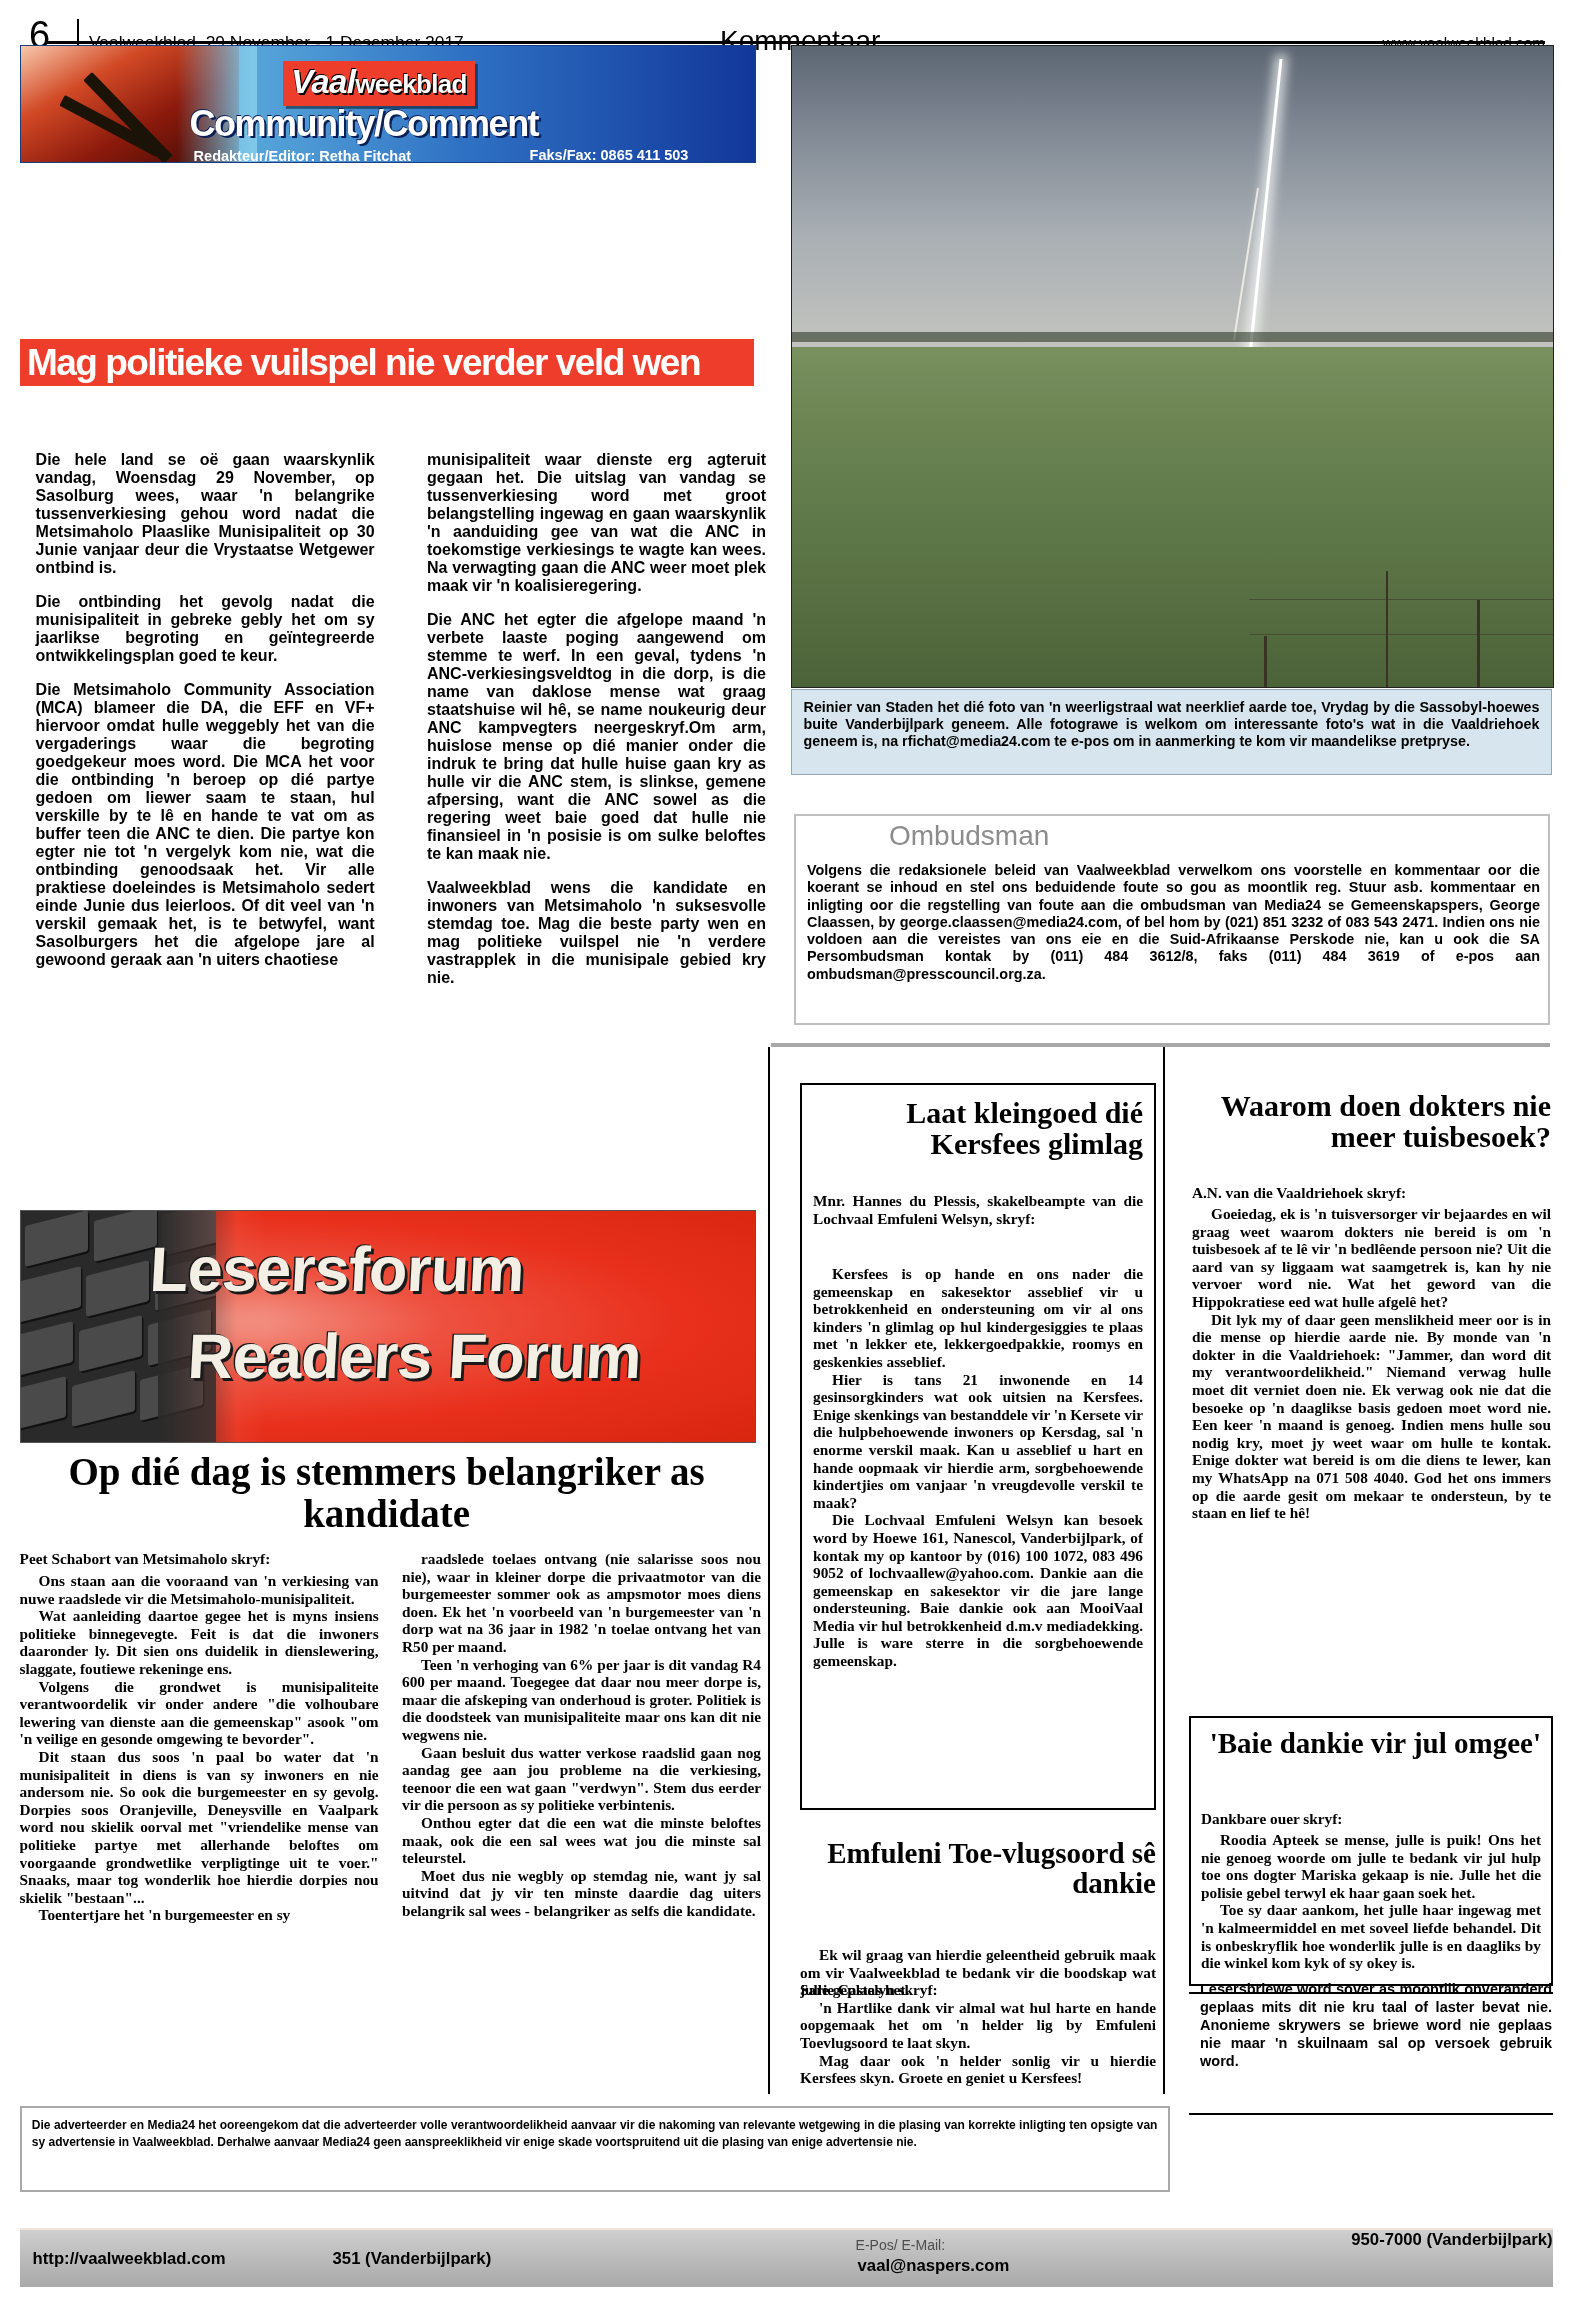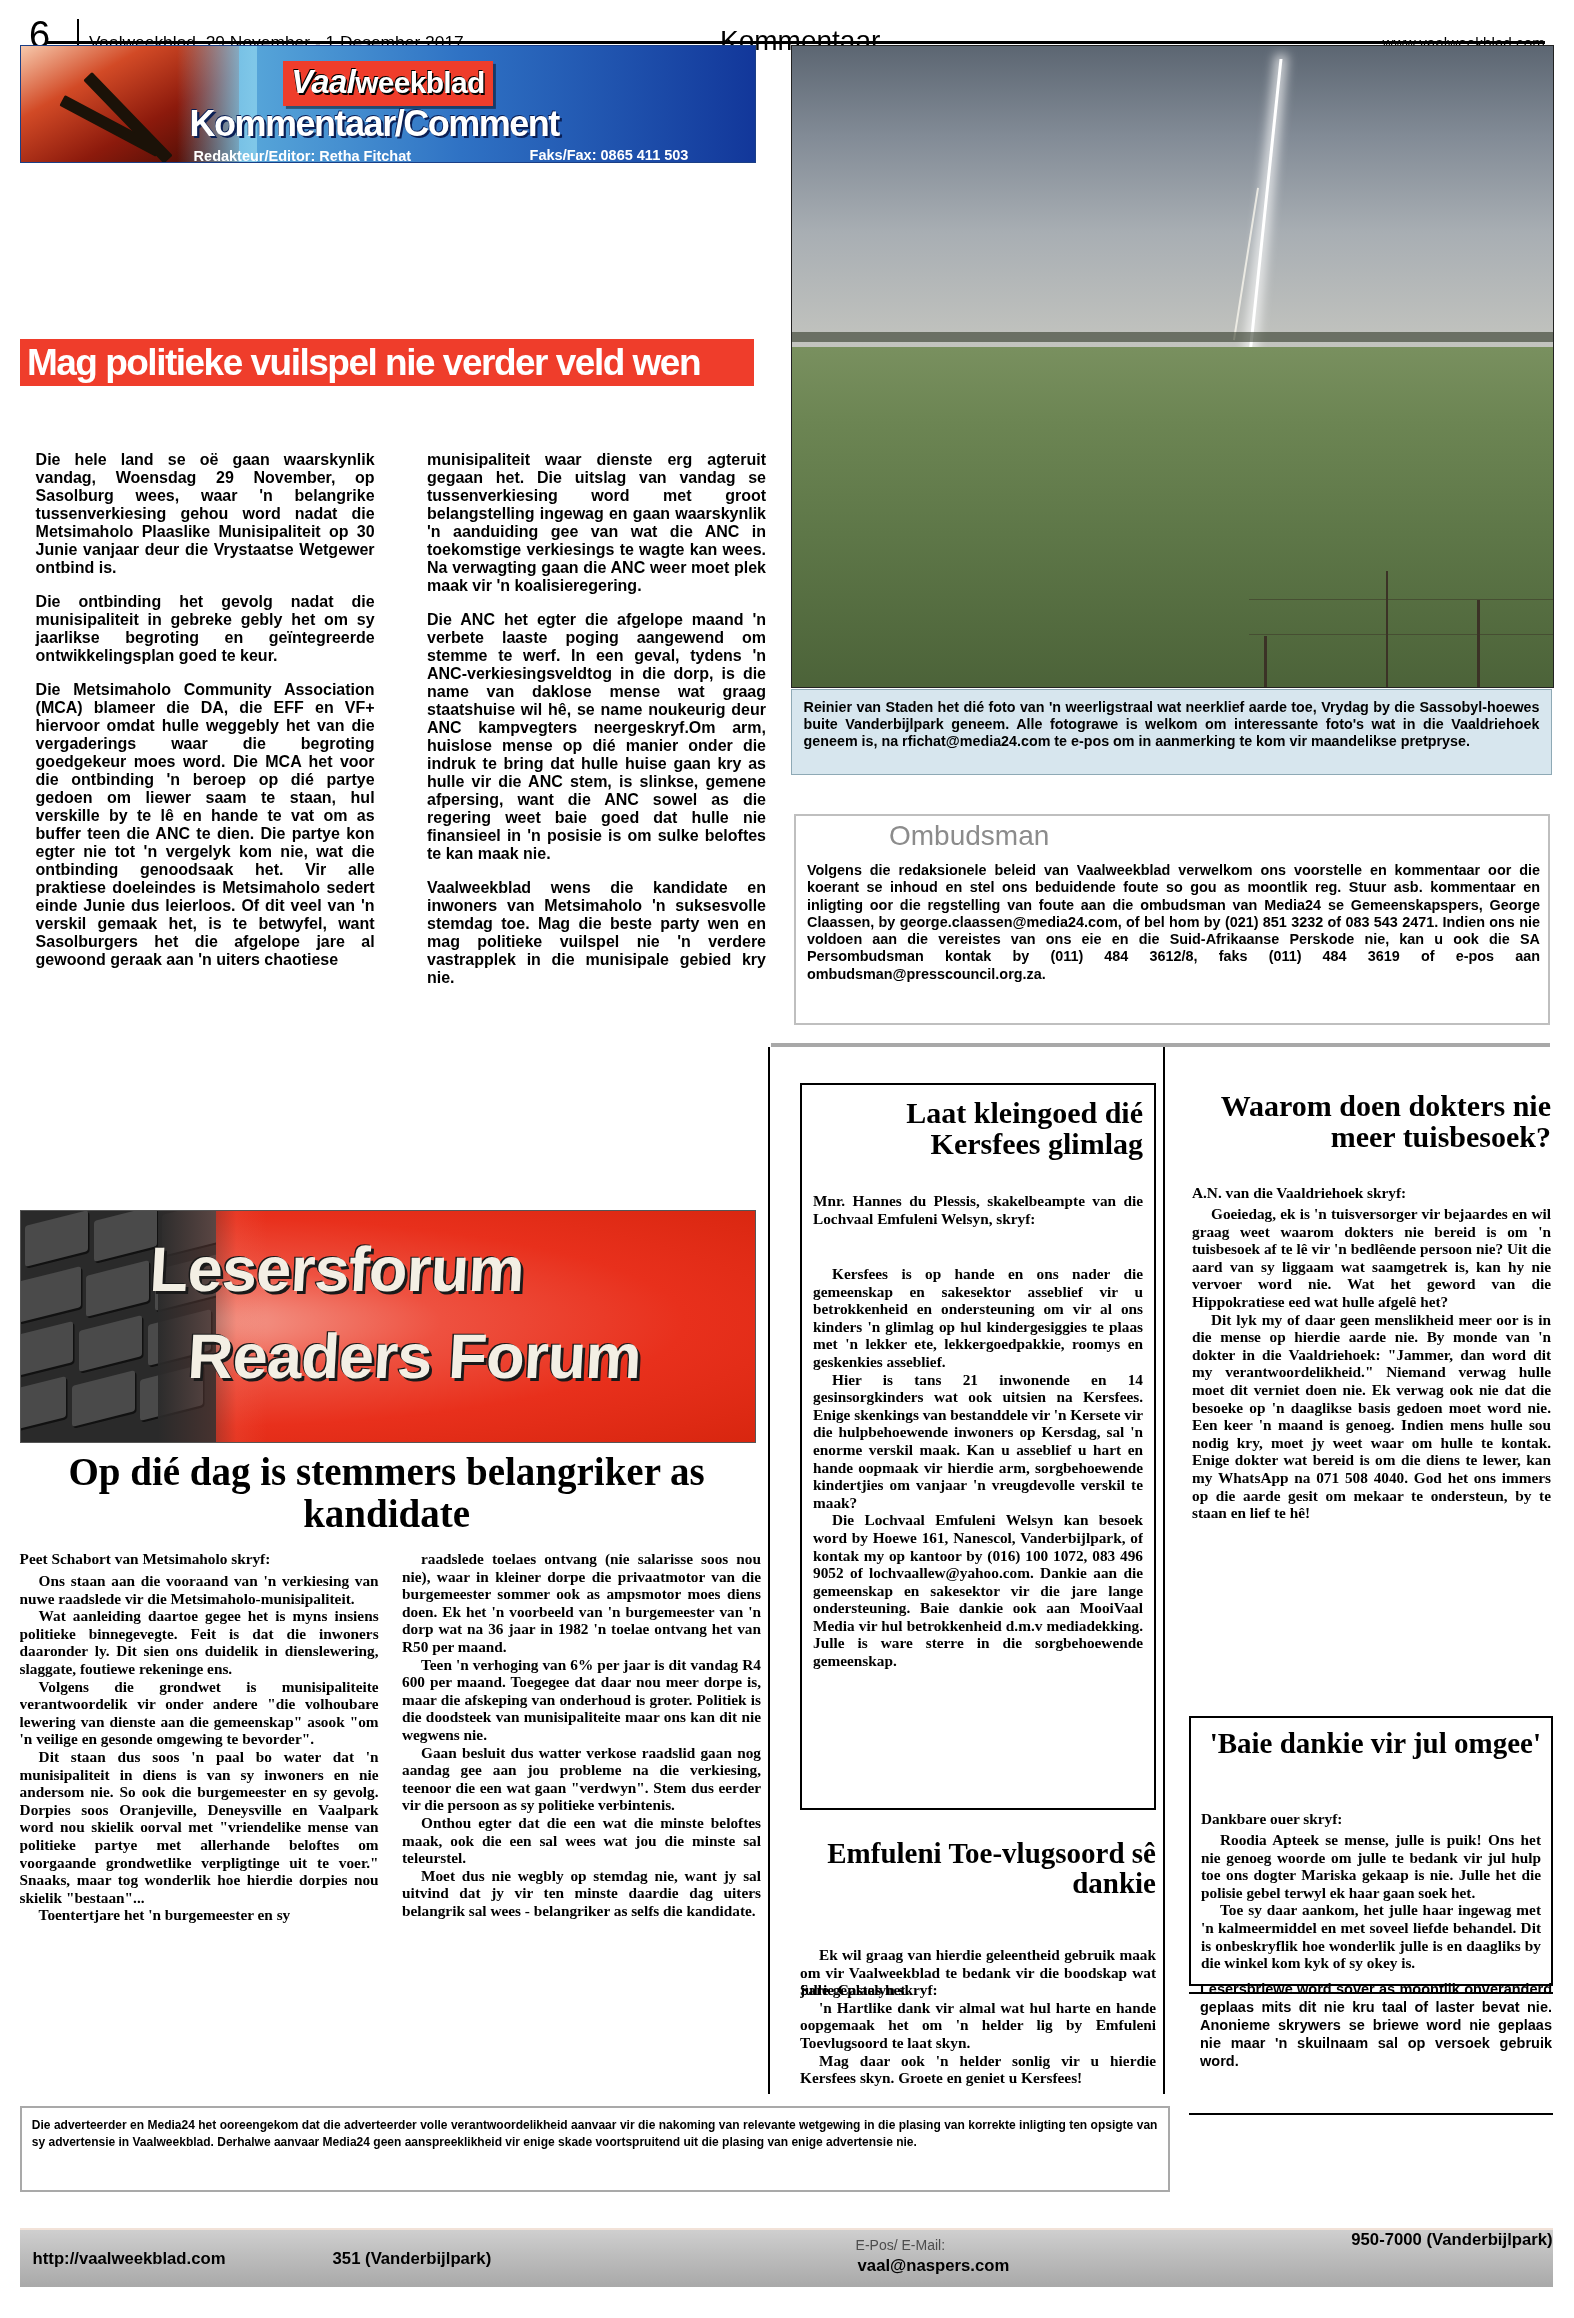--- a/index.html
+++ b/index.html
@@ -30,7 +30,7 @@
       box-shadow:2.9px 2.9px 0 rgba(0,0,0,.45);}
   .mh-vaal .v1{font-family:"Liberation Sans",sans-serif;font-style:italic;font-weight:bold;
       font-size:33px;color:#fff;letter-spacing:-0.7px;text-shadow:1.5px 1.5px 0 #000,-0.7px -0.7px 0 #000;text-align:center;}
-  .mh-vaal .v2{font-family:"Liberation Sans",sans-serif;font-weight:bold;font-size:30px;color:#fff;
+  .mh-vaal .v2{font-family:"Liberation Sans",sans-serif;font-weight:bold;font-size:26px;color:#fff;
       letter-spacing:-0.7px;text-shadow:1.5px 1.5px 0 #000,-0.7px -0.7px 0 #000;}
   .mh-kom{position:absolute;left:169px;top:57px;font-family:"Liberation Sans",sans-serif;font-weight:bold;
       font-size:36px;color:#fff;letter-spacing:-1.5px;text-shadow:2.2px 2.2px 0 #0a1f55,-0.7px -0.7px 0 #0a1f55;white-space:nowrap;}

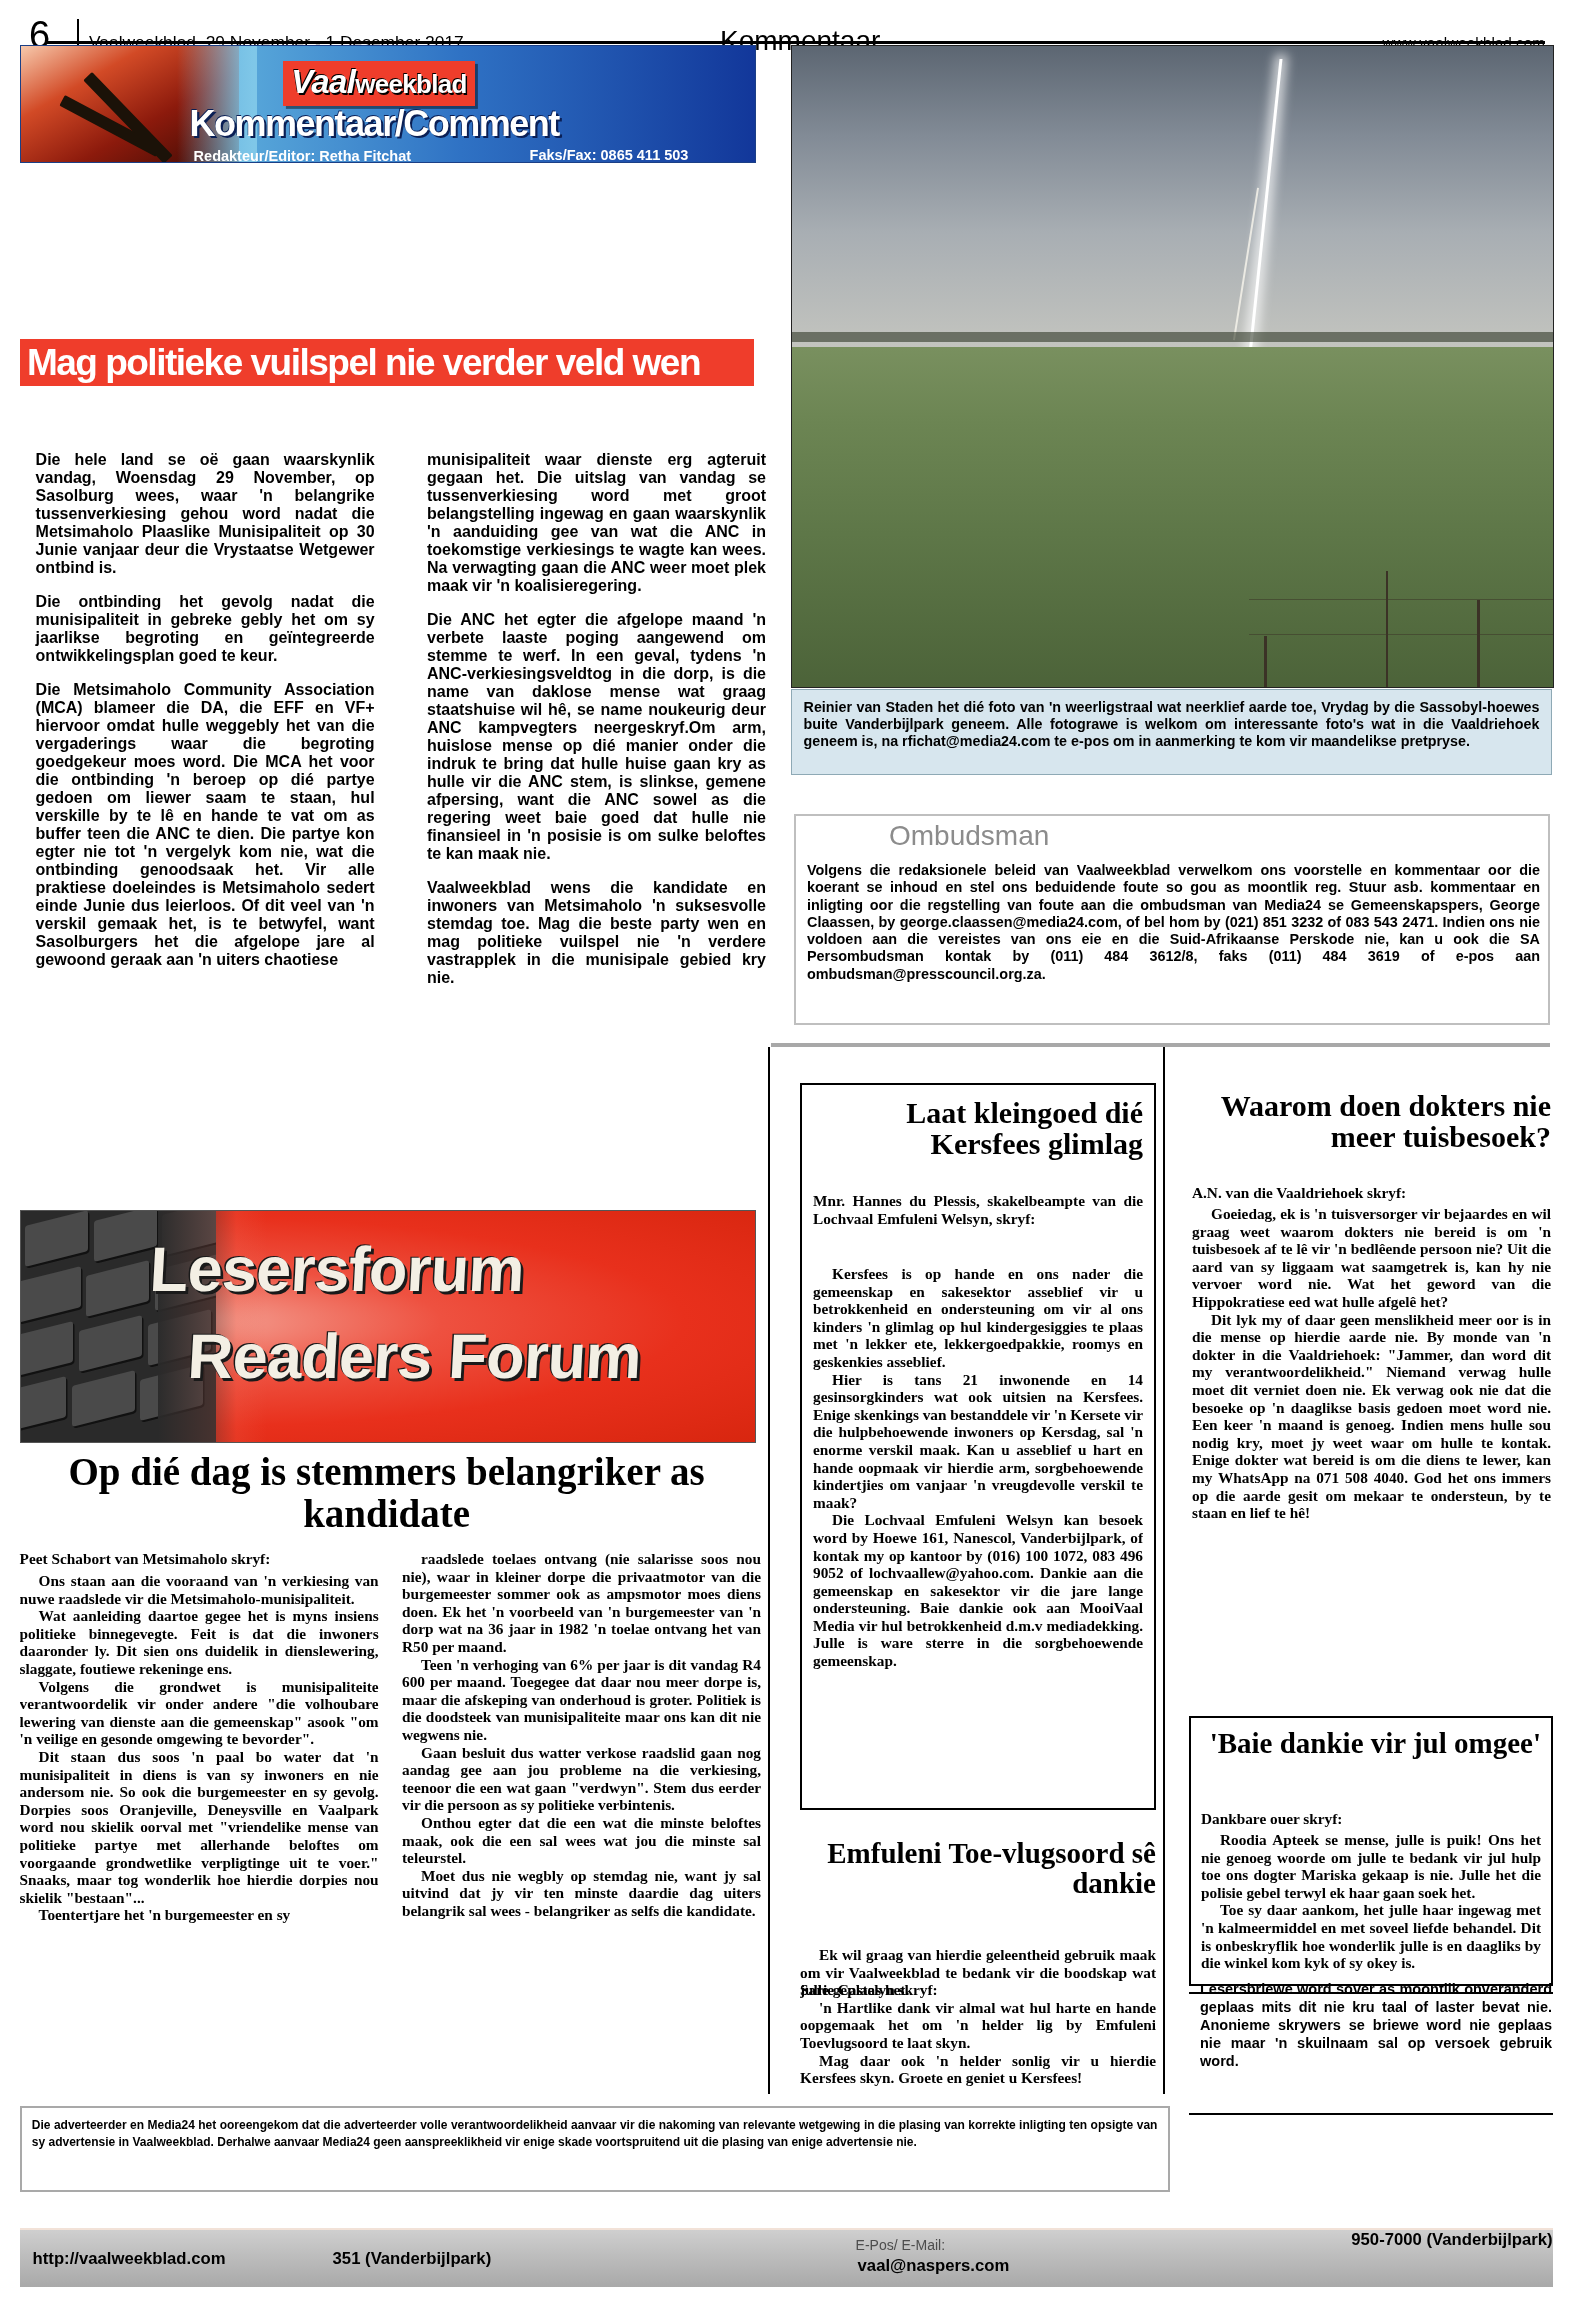--- a/index.html
+++ b/index.html
@@ -142,7 +142,7 @@
     <div class="mh-vaal">
       <span class="v1">Vaal</span><span class="v2">weekblad</span>
     </div>
-    <div class="mh-kom">Kommentaar/Comment</div>
+    <div class="mh-kom">Community/Comment</div>
     <div class="mh-cred">
       <div>Redakteur/Editor: Retha Fitchat</div>
 

